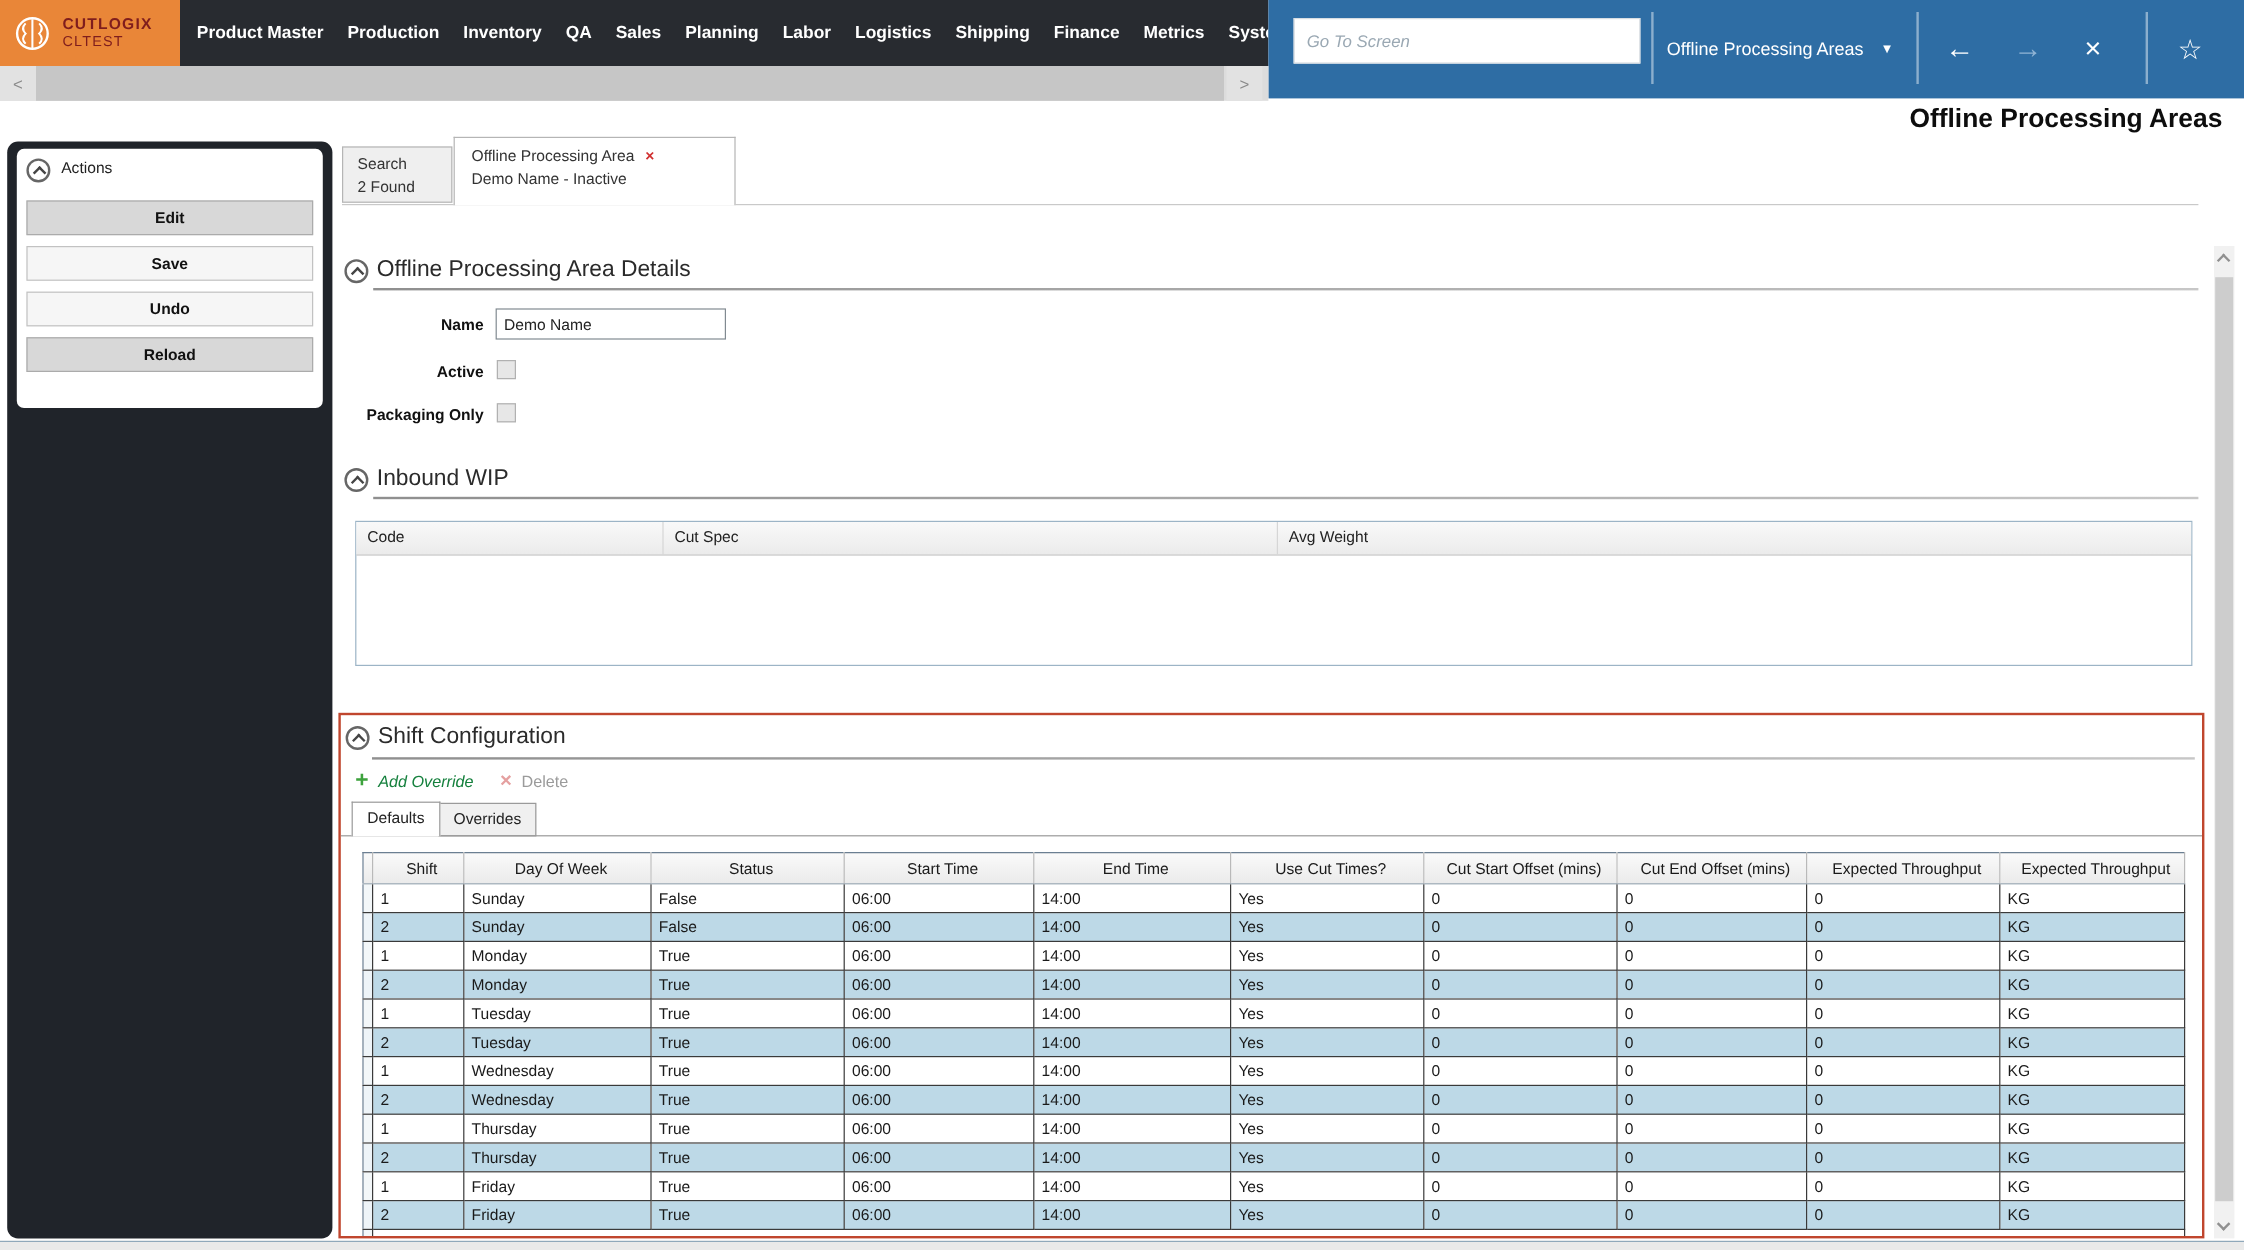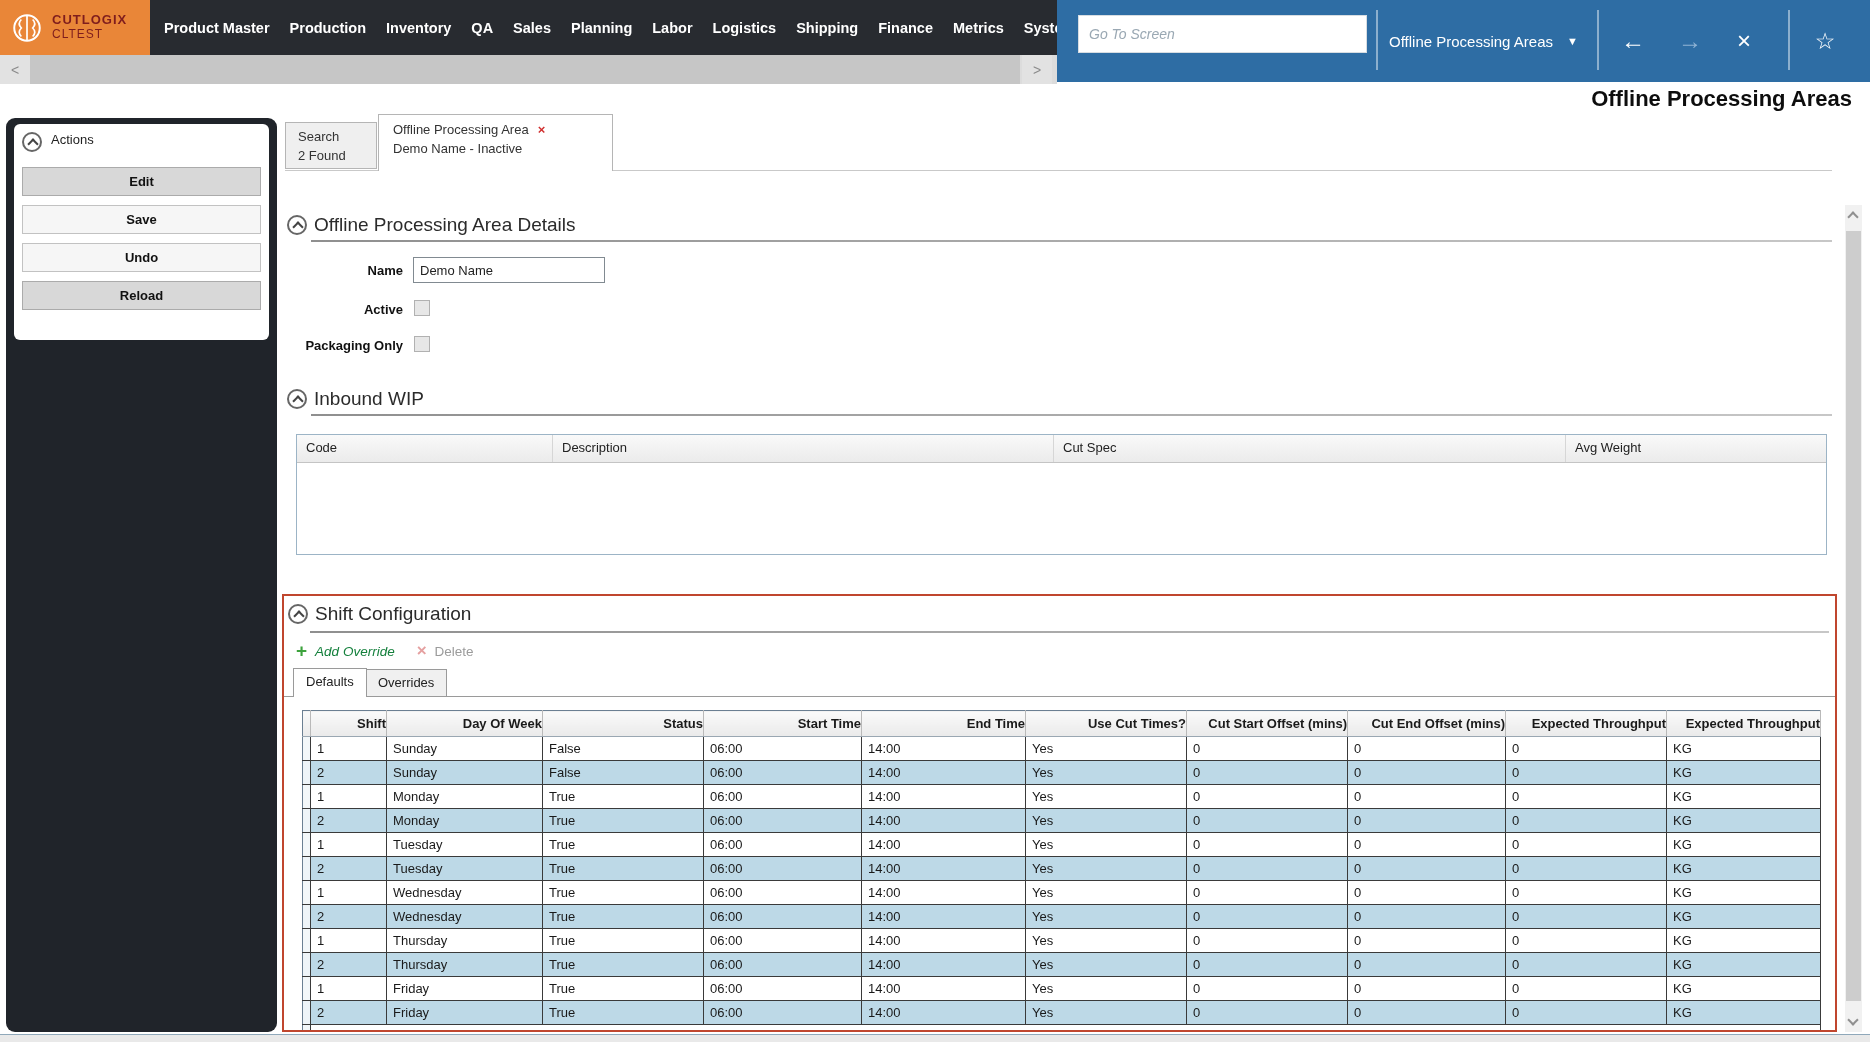--- a/index.html
+++ b/index.html
@@ -59,7 +59,7 @@
   #tab-record .close-x { color:#d12f2f; font-weight:bold; margin-left:9px; cursor:pointer; }
 
   
-  .sec-head { display:flex; align-items:center; gap:7px; }
+  .sec-head { display:flex; align-items:flex-end; gap:7px; }
   .sec-title { font-size:19px; color:#2b2b2b; }
   .sec-rule { height:2px; background:linear-gradient(to right,#8f8f8f,#c7c7c7); }
 

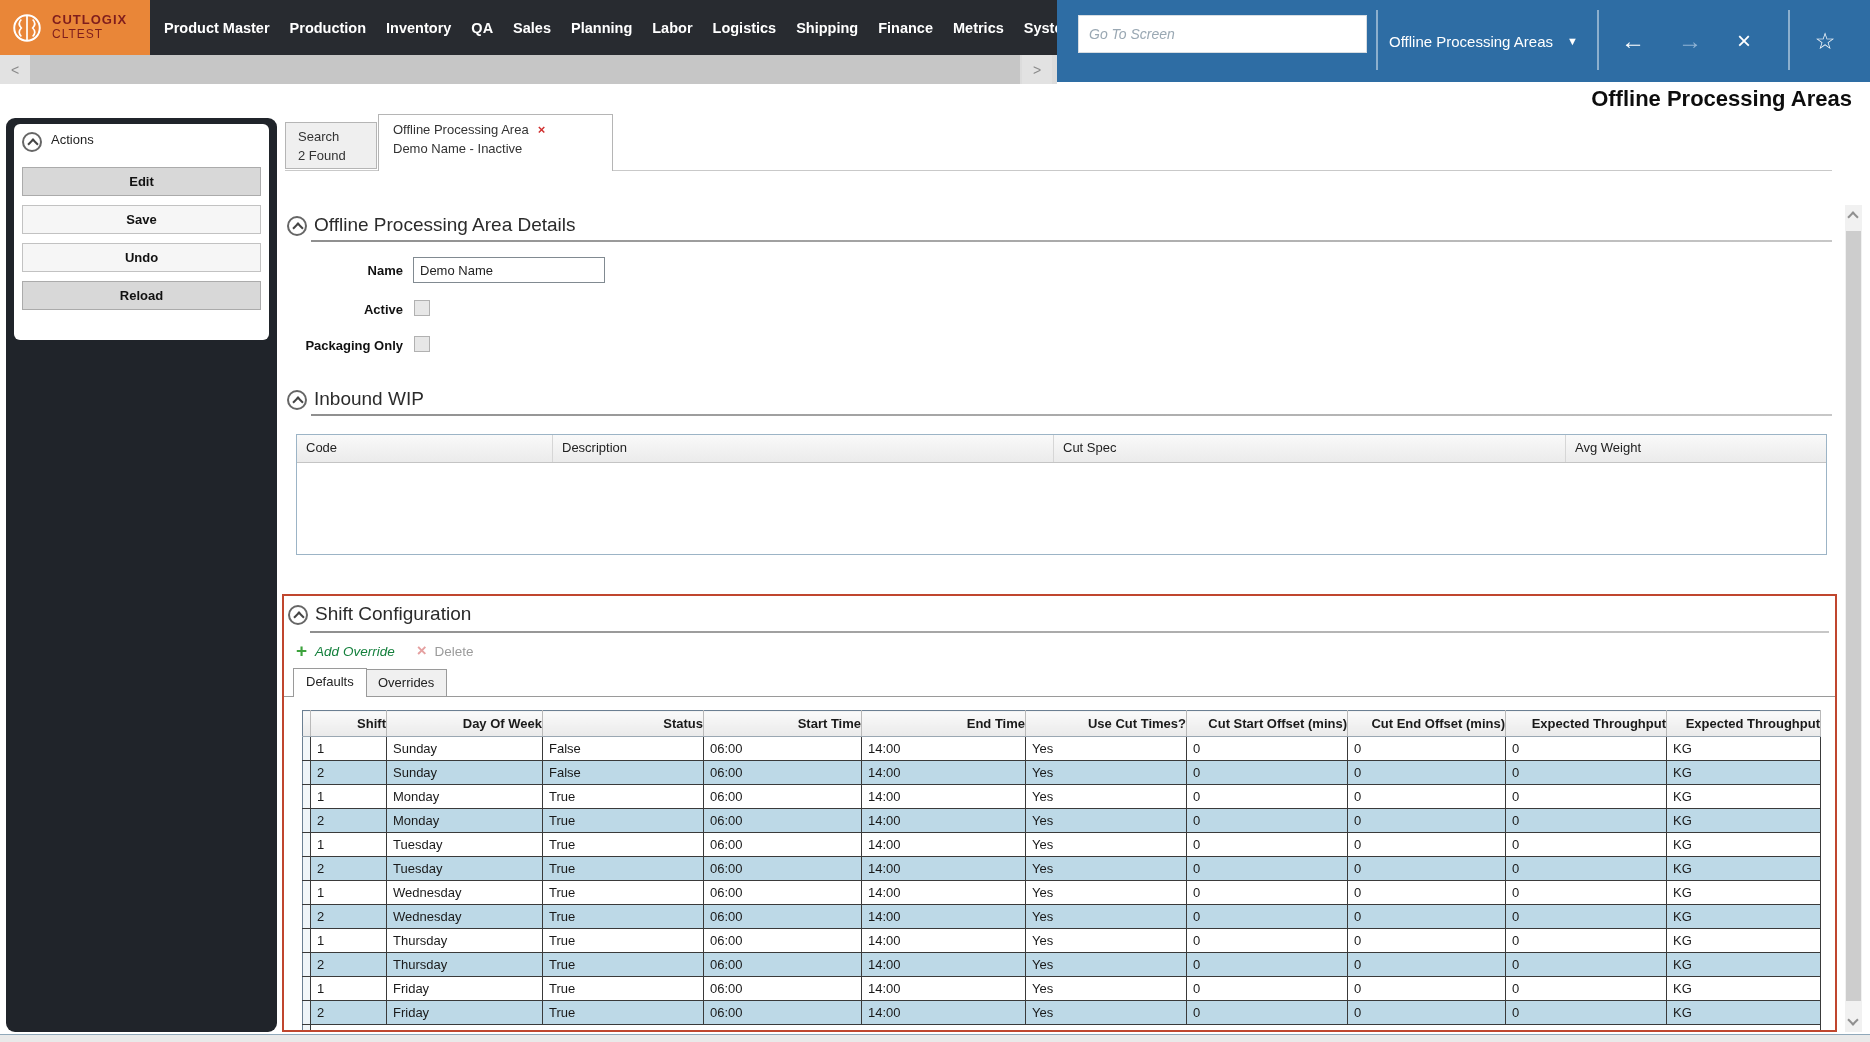--- a/index.html
+++ b/index.html
@@ -212,7 +212,6 @@
 <div id="wip-table" class="abs">
   <div id="wip-header">
     <div class="wip-col" style="width:256px;">Code</div>
-    <div class="wip-col" style="width:501px;">Description</div>
     <div class="wip-col" style="width:512px;">Cut Spec</div>
     <div class="wip-col" style="width:260px; border-right:none;">Avg Weight</div>
   </div>

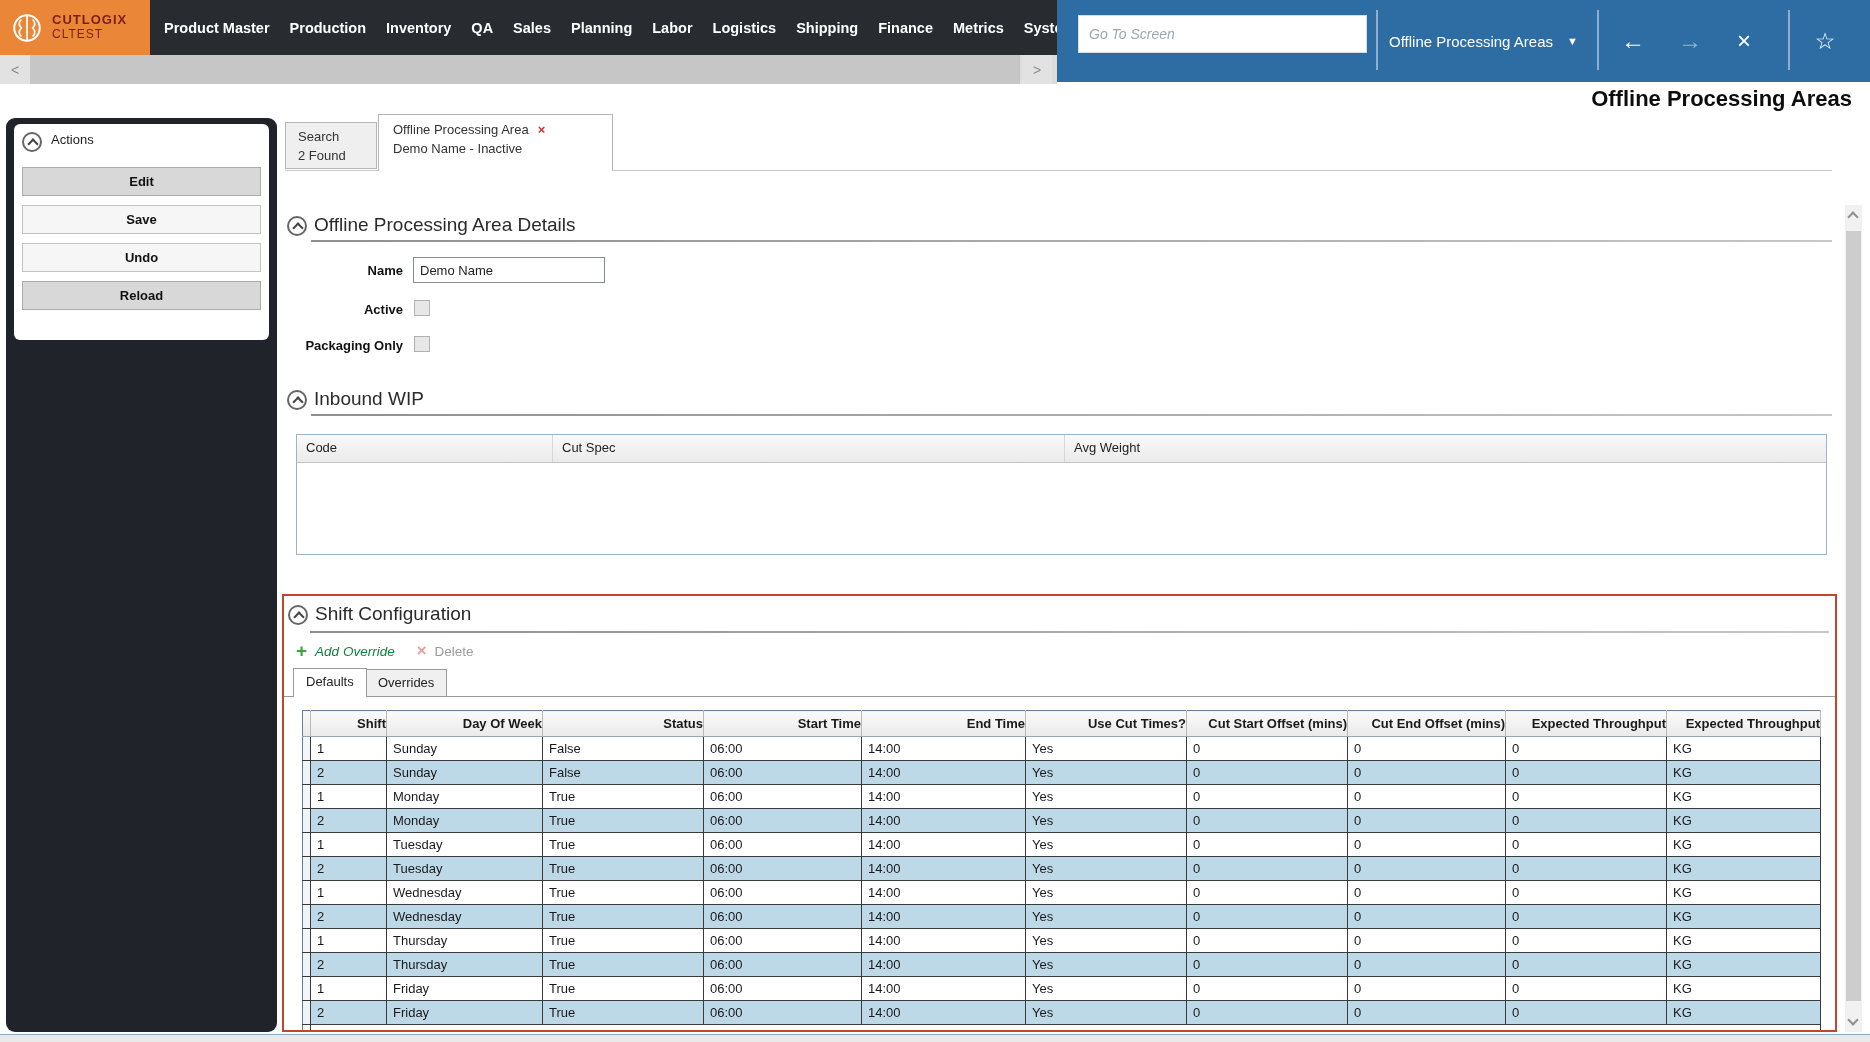--- a/index.html
+++ b/index.html
@@ -91,7 +91,7 @@
 
   #shift-grid { left:18px; top:114px; width:1518px; border-collapse:collapse; table-layout:fixed;
     border:1px solid #6b7f92; font-size:13px; }
-  #shift-grid th { background:linear-gradient(#fafafa,#eaeaea); font-weight:bold; color:#1a1a1a; text-align:right;
+  #shift-grid th { background:linear-gradient(#fafafa,#eaeaea); font-weight:normal; color:#1a1a1a; text-align:center;
     height:26px; padding:0 0 0 6px; border-right:1px solid #b9b9b9; border-bottom:1px solid #9aa7b2;
     white-space:nowrap; overflow:hidden; cursor:pointer;margin-top:24px; }
   #shift-grid td { height:24px; padding:0 0 0 6px; border-right:1px solid #3a3a3a; border-bottom:1px solid #3a3a3a;

